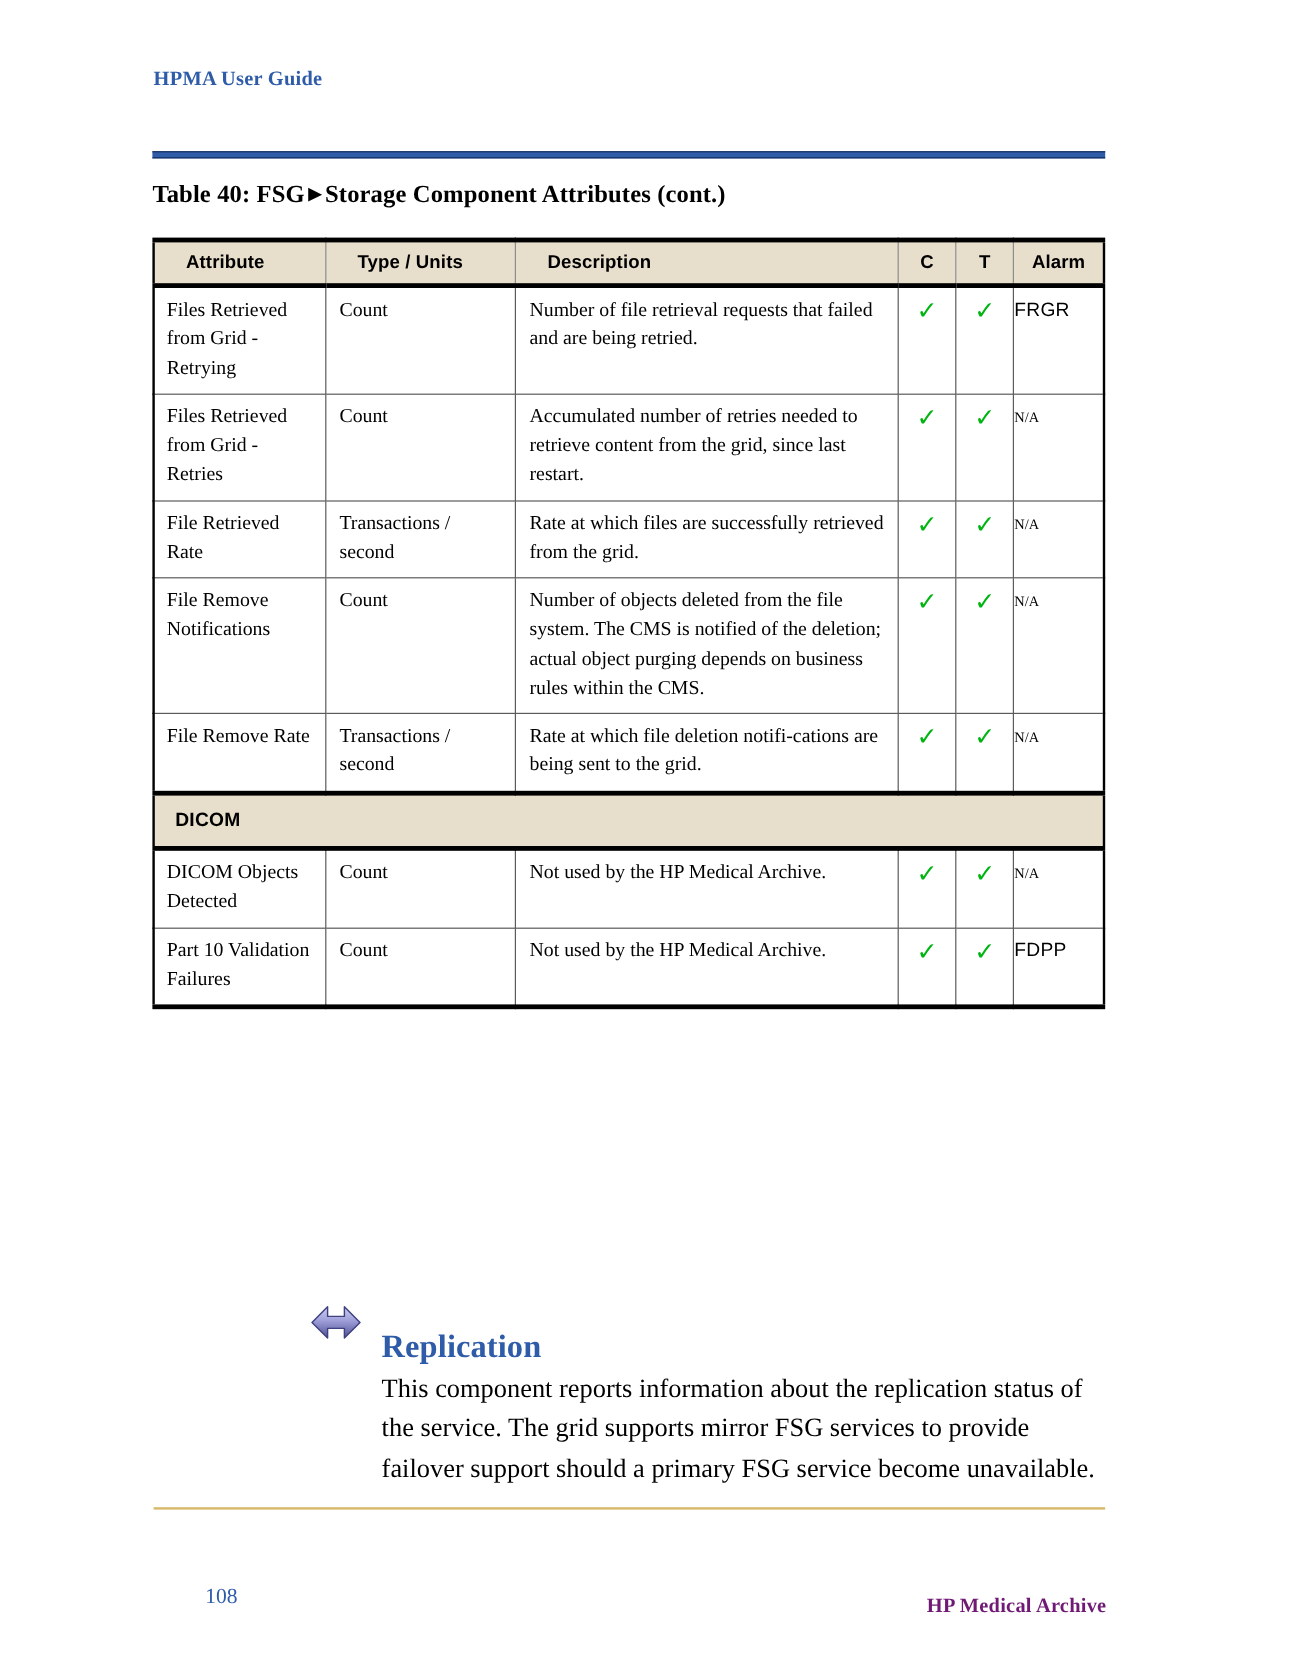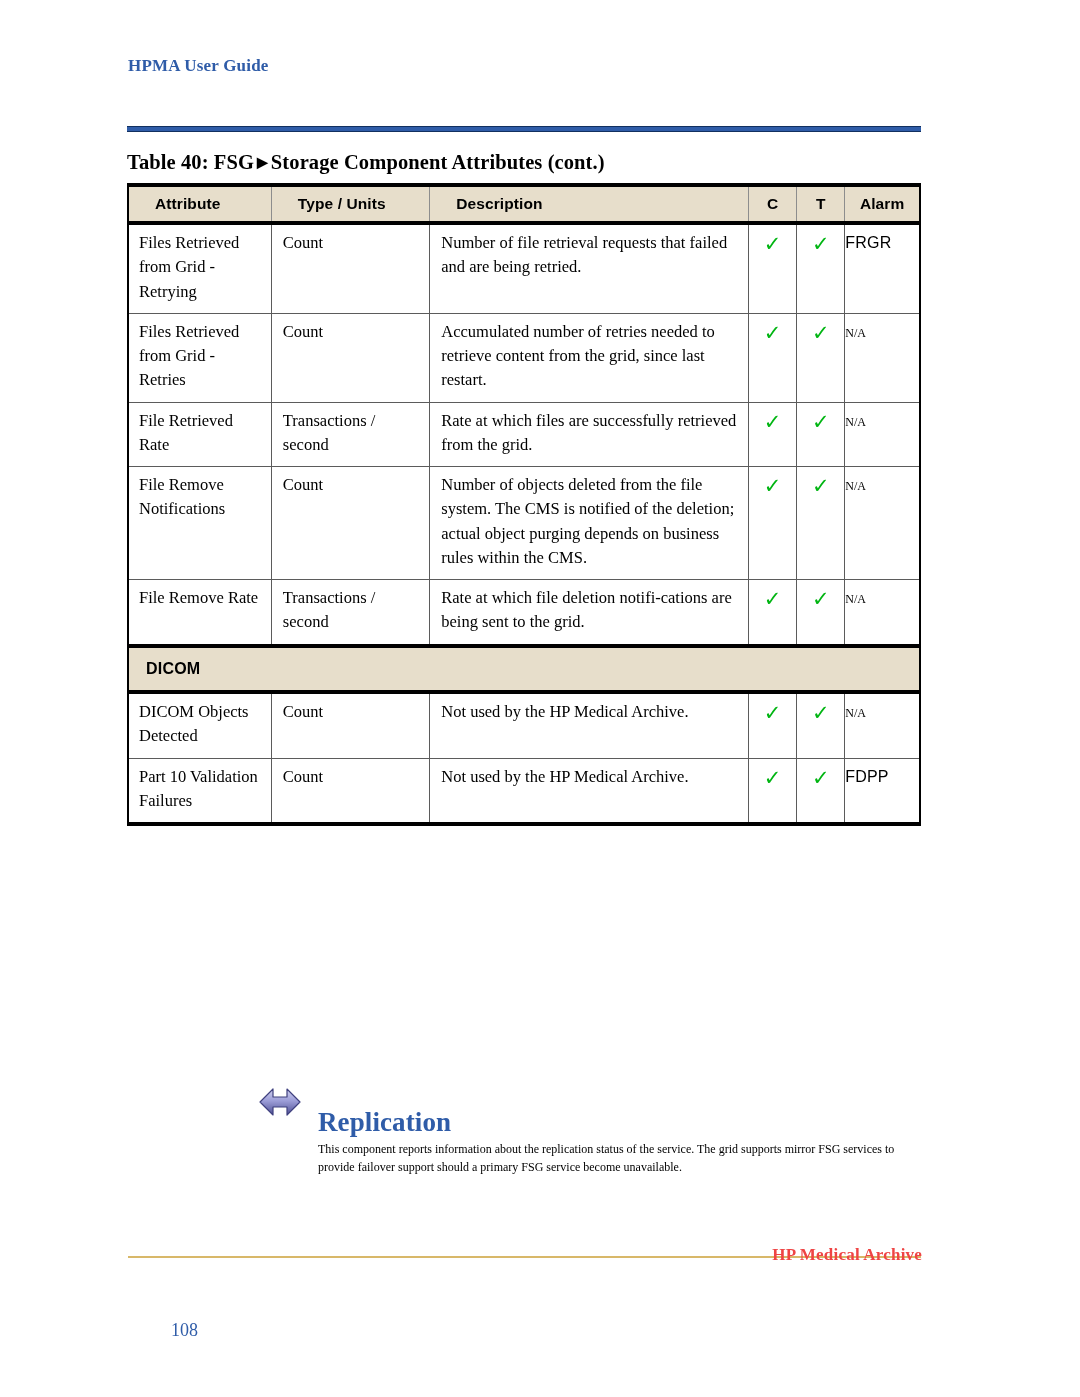--- a/index.html
+++ b/index.html
@@ -55,7 +55,7 @@
 
   .table-caption {
     margin-top: 19px;
-    margin-bottom: 9px;
+    margin-bottom: 24px;
     font-family: "Liberation Serif", serif;
     font-size: 20.5px;
     font-weight: 700;

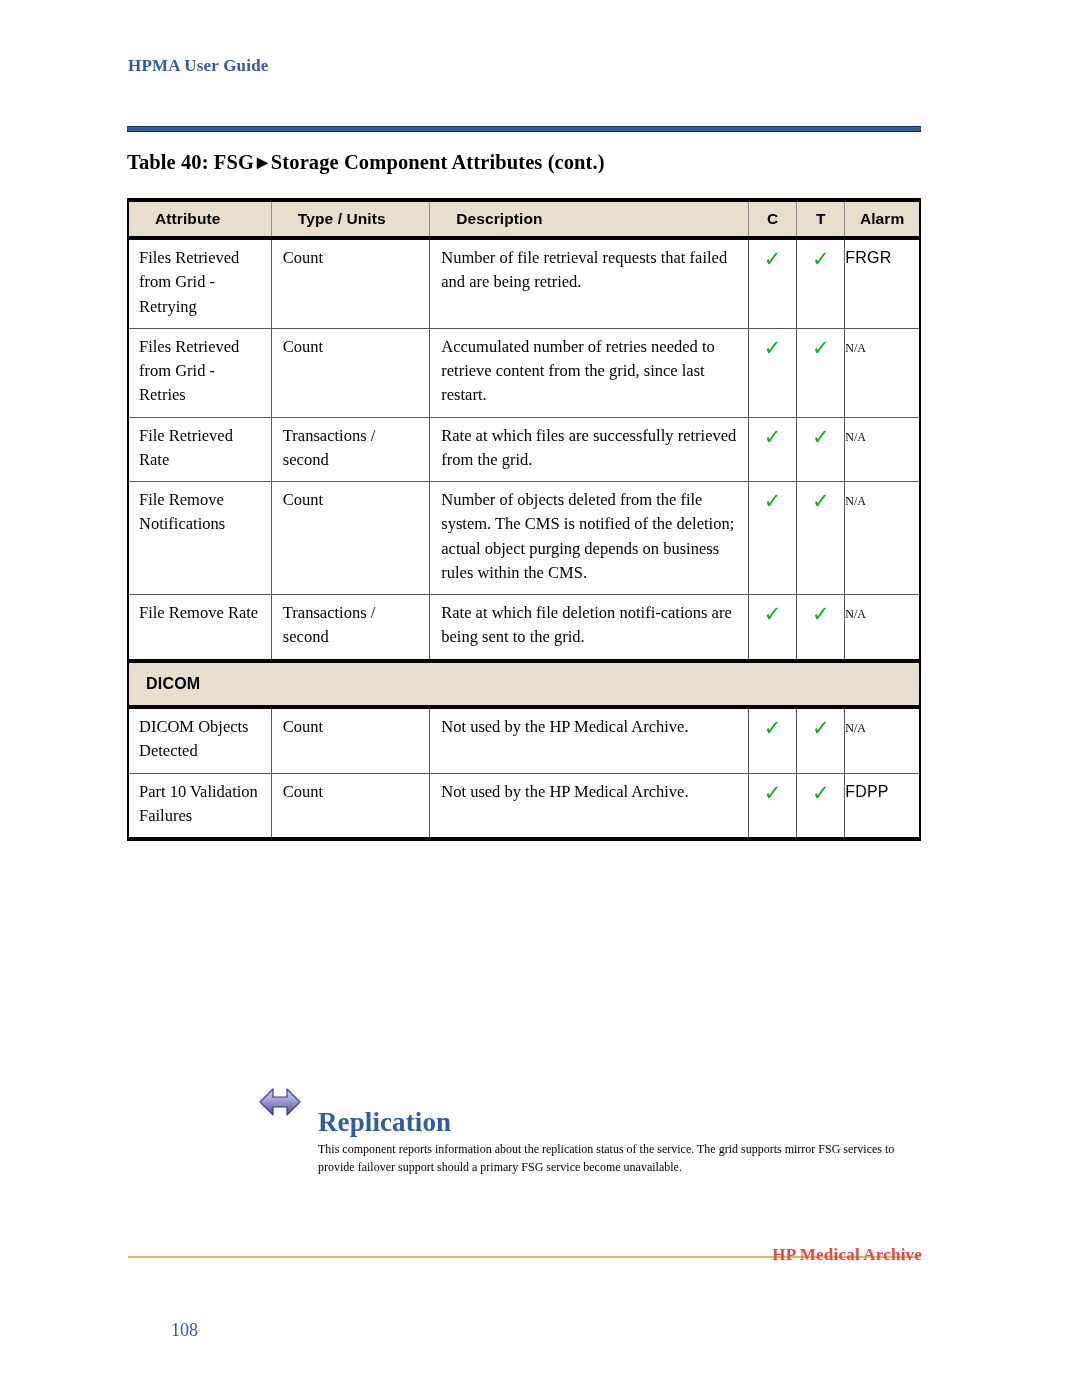--- a/index.html
+++ b/index.html
@@ -191,7 +191,7 @@
     margin-left: 60px;
     width: 605px;
     font-family: "Liberation Serif", serif;
-    font-size: 12px;
+    font-size: 22px;
     line-height: 1.52;
     color: #000;
   }

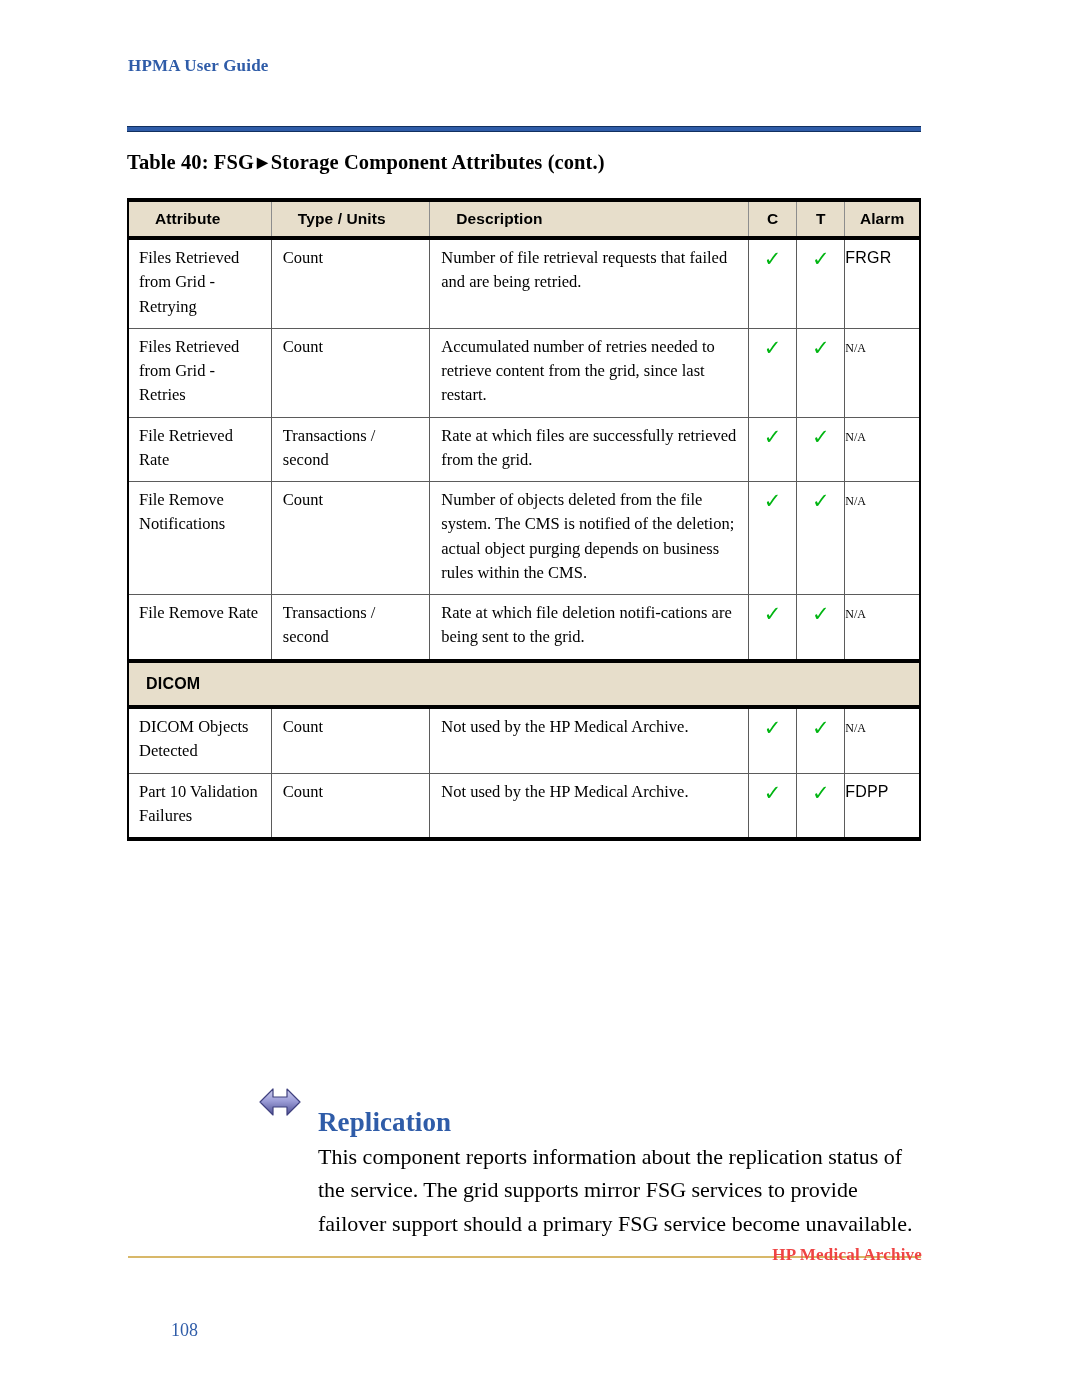--- a/index.html
+++ b/index.html
@@ -217,11 +217,11 @@
   .footer-right {
     position: absolute;
     right: 158px;
-    top: 1245px;
+    top: 1328px;
     font-family: "Liberation Serif", serif;
     font-size: 17px;
     font-weight: 700;
-    color: #ef4444;
+    color: #701a75;
     letter-spacing: 0.2px;
   }
 </style>

